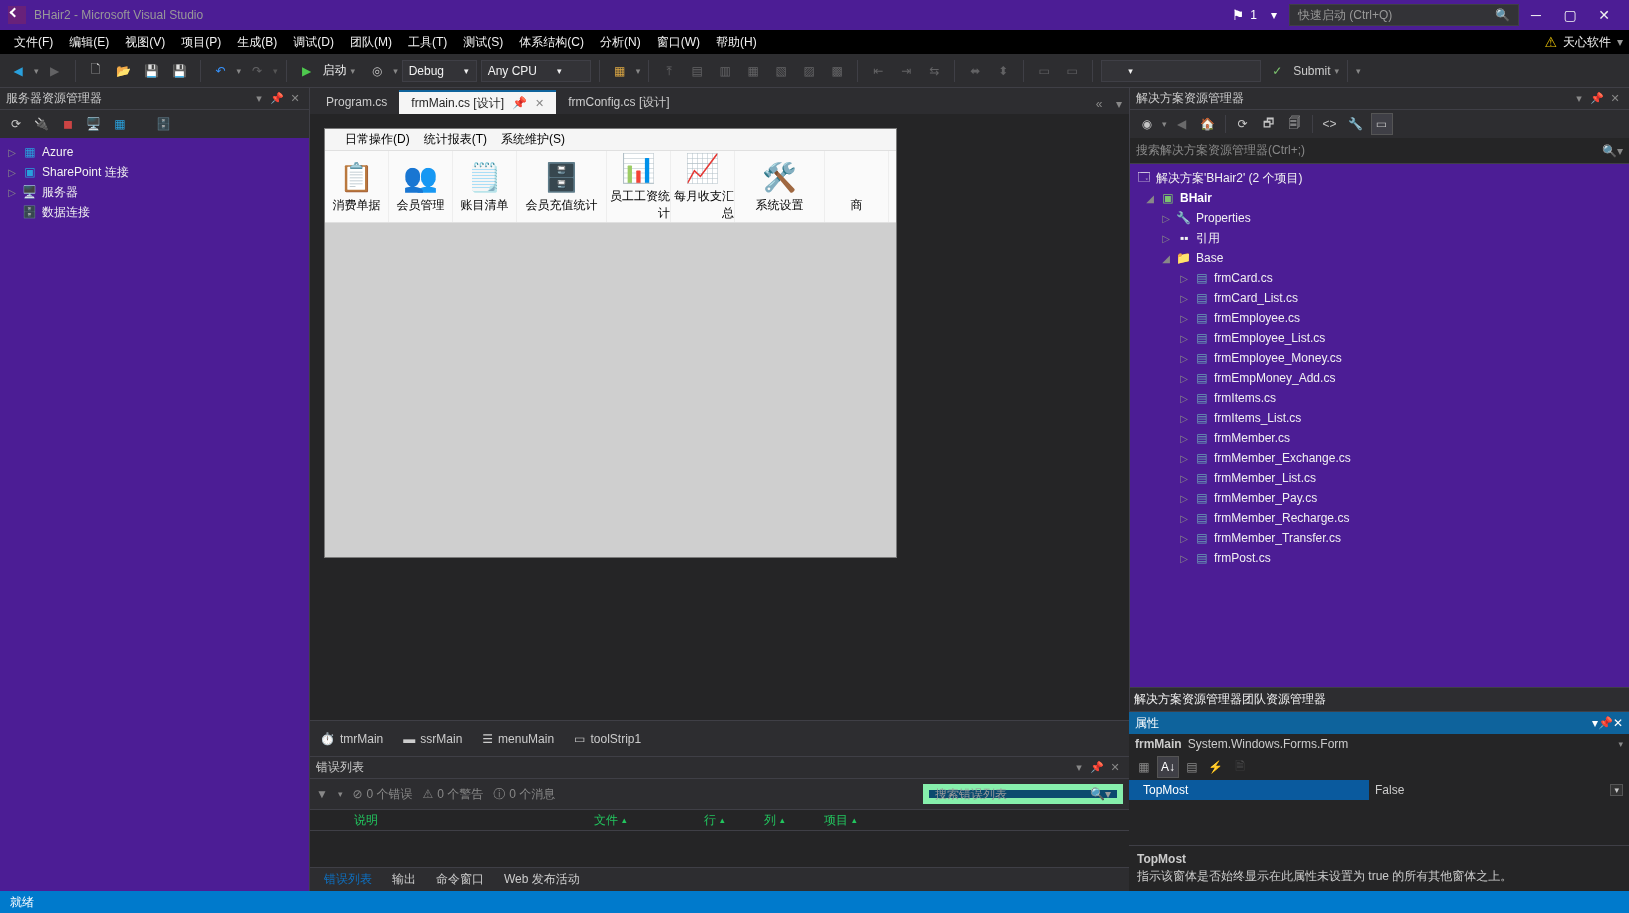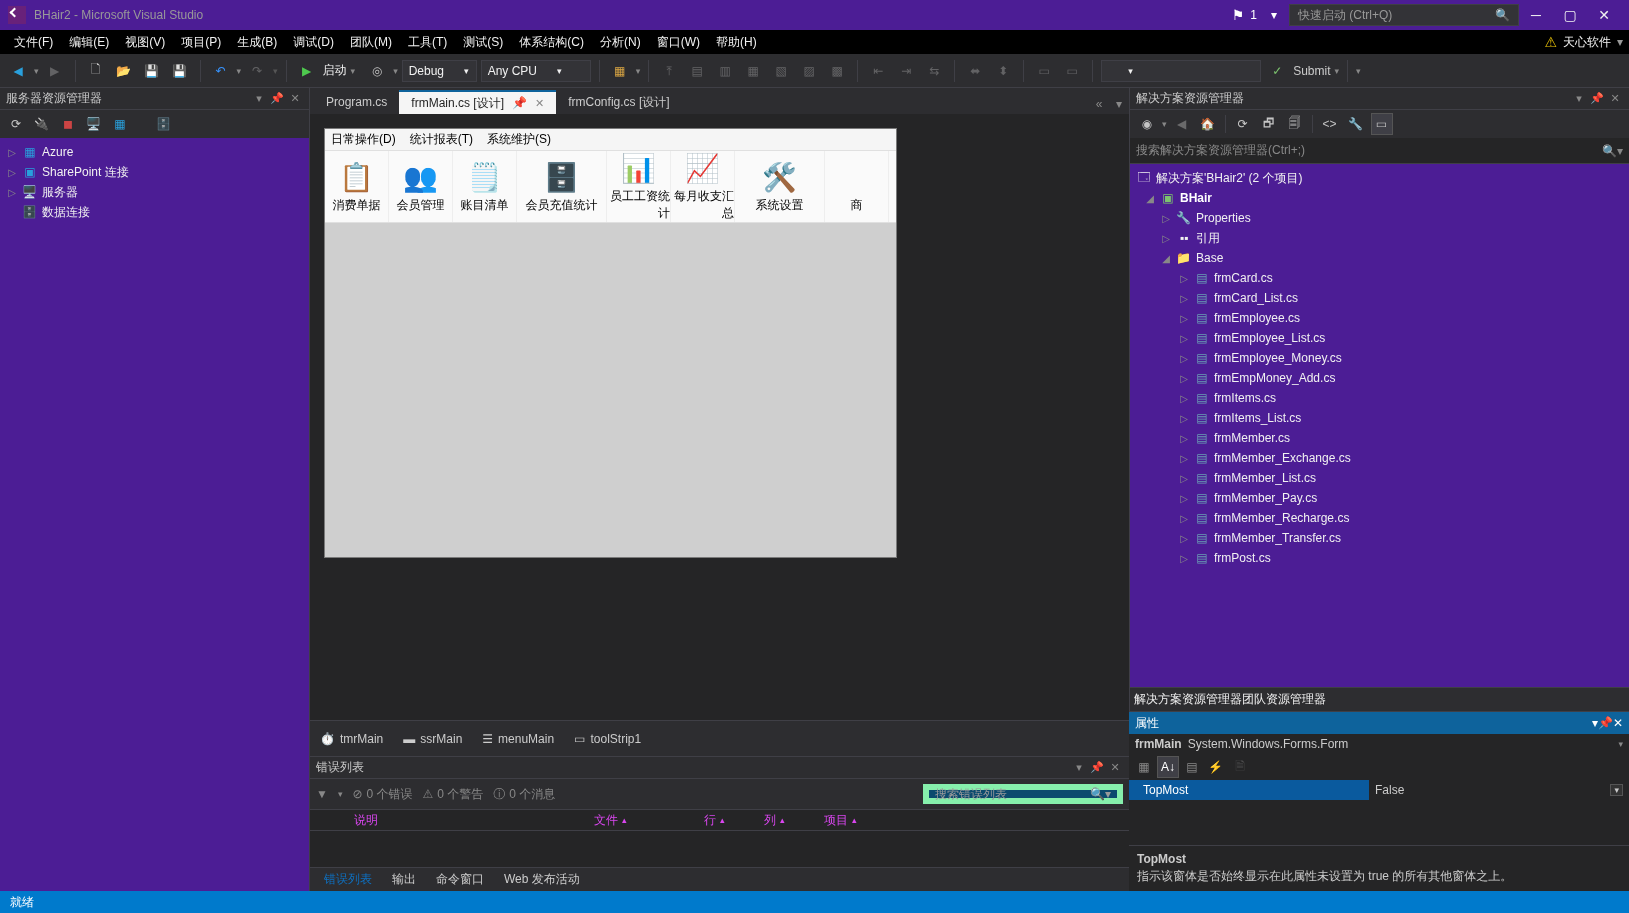--- a/index.html
+++ b/index.html
@@ -46,7 +46,7 @@
 .form-window { width:573px; height:430px; background:#fff; border:1px solid #7a7a7a; display:flex; flex-direction:column; }
 .form-title { height:26px; background: linear-gradient(#fff,#f0f0f0); border-bottom:1px solid #d0d0d0; display:flex; align-items:center; padding:0 6px; gap:6px; color:#000; }
 .form-title .ficon { width:16px; height:16px; background:#3a76c4; color:#fff; display:flex; align-items:center; justify-content:center; font-size:9px; font-weight:bold; }
-.form-menu { height:22px; background:#f5f5f5; border-bottom:1px solid #e0e0e0; display:flex; align-items:center; padding:0 6px; gap:14px; color:#000; }
+.form-menu { height:22px; background:#f5f5f5; border-bottom:1px solid #e0e0e0; display:flex; align-items:center; padding:0 20px; gap:14px; color:#000; }
 .form-toolbar { height:72px; background:#fafafa; border-bottom:1px solid #e0e0e0; display:flex; }
 .form-tool { width:64px; display:flex; flex-direction:column; align-items:center; justify-content:center; gap:2px; color:#000; border-right:1px solid #eee; }
 .form-tool .ti { width:36px; height:36px; display:flex; align-items:center; justify-content:center; font-size:28px; }

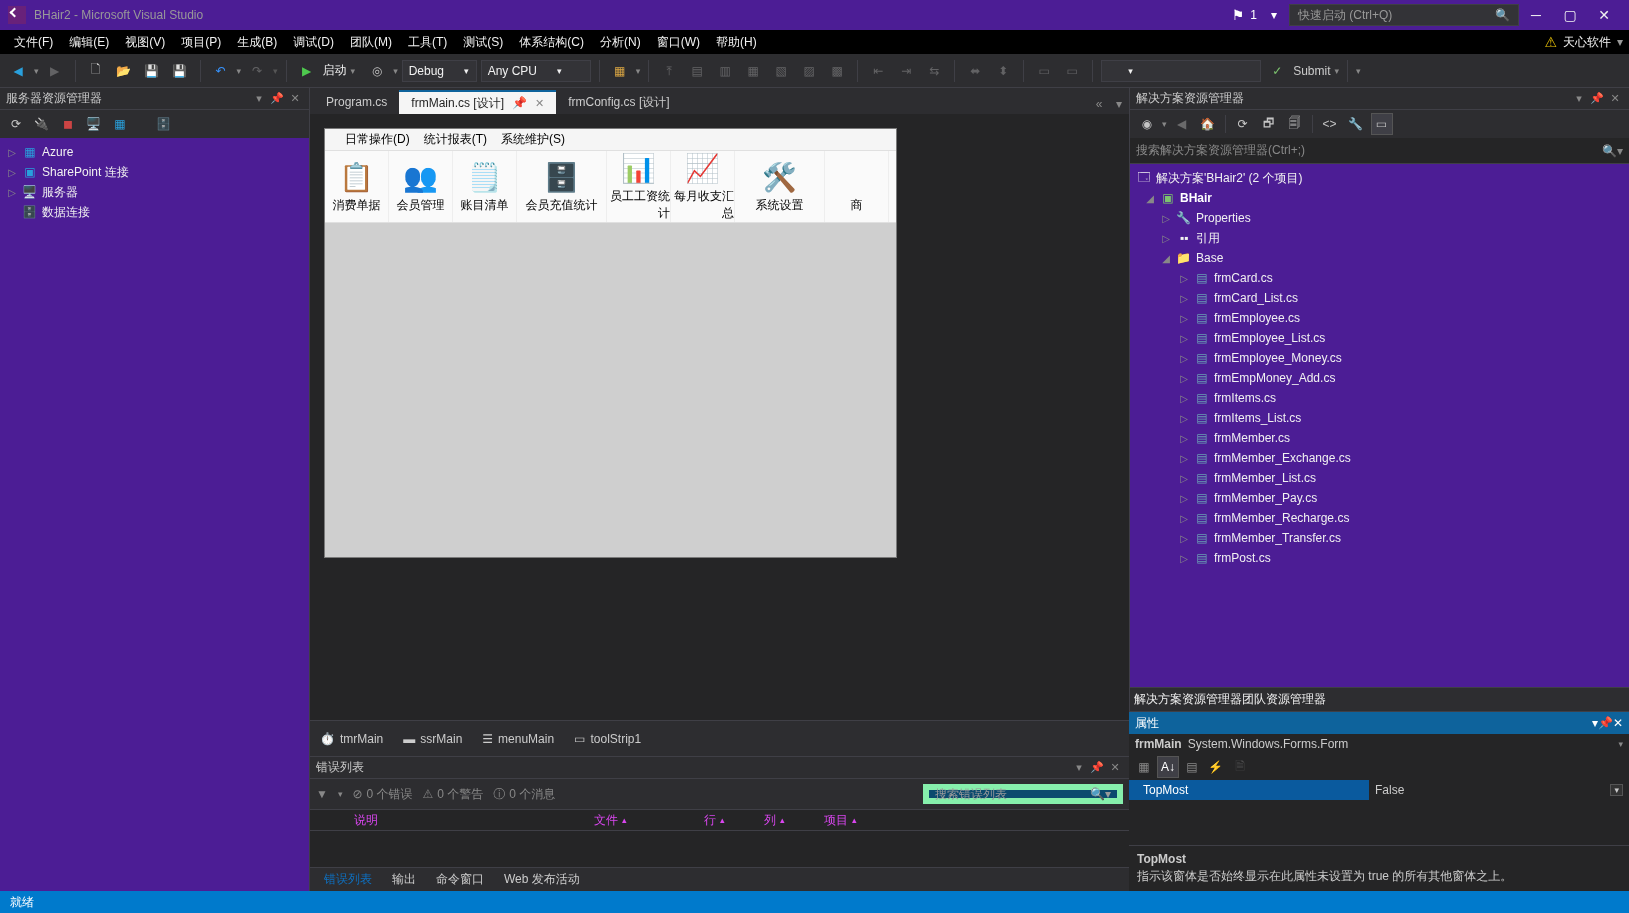--- a/index.html
+++ b/index.html
@@ -57,7 +57,7 @@
 .err-toolbar { height:30px; display:flex; align-items:center; padding:0 6px; gap:10px; color:#888; background:#2d2d30; }
 .err-toolbar .pill { display:flex; align-items:center; gap:4px; }
 .err-toolbar .esearch { margin-left:auto; background:#0c4a6e; border:6px solid #86efac; color:#999; padding:2px 6px; width:200px; height:20px; display:flex; align-items:center; justify-content:space-between; }
-.err-header { height:22px; display:flex; align-items:center; color:#d946ef; border-top:1px solid #3f3f46; border-bottom:1px solid #3f3f46; }
+.err-header { height:22px; display:flex; align-items:center; color:#22c55e; border-top:1px solid #3f3f46; border-bottom:1px solid #3f3f46; }
 .err-header .col { padding:0 10px; display:flex; align-items:center; gap:4px;}
 .err-body { flex:1; }
 .bottom-tabs { height:24px; display:flex; align-items:center; padding:0 4px; background:#2d2d30; border-top:1px solid #3f3f46; }

